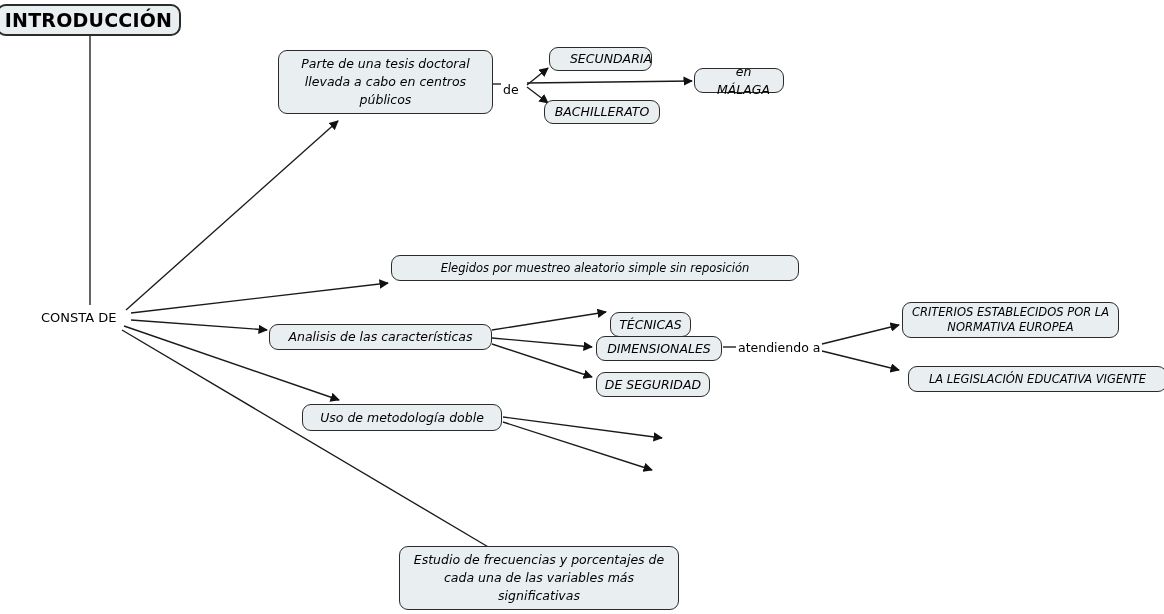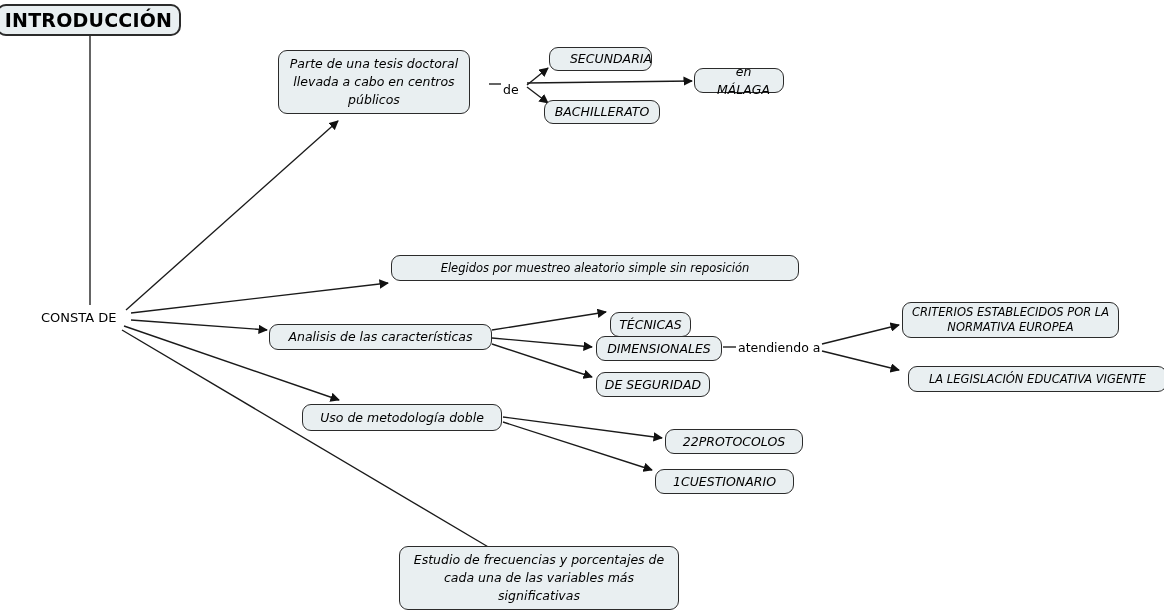--- a/index.html
+++ b/index.html
@@ -127,7 +127,7 @@
     <span>CONSTA DE</span>
   </div>
 
-  <div class="node-box" style="left:278px; top:50px; width:192px; height:64px;">
+  <div class="node-box" style="left:278px; top:50px; width:215px; height:64px;">
     <span>Parte de una tesis doctoral llevada a cabo en centros públicos</span>
   </div>
 

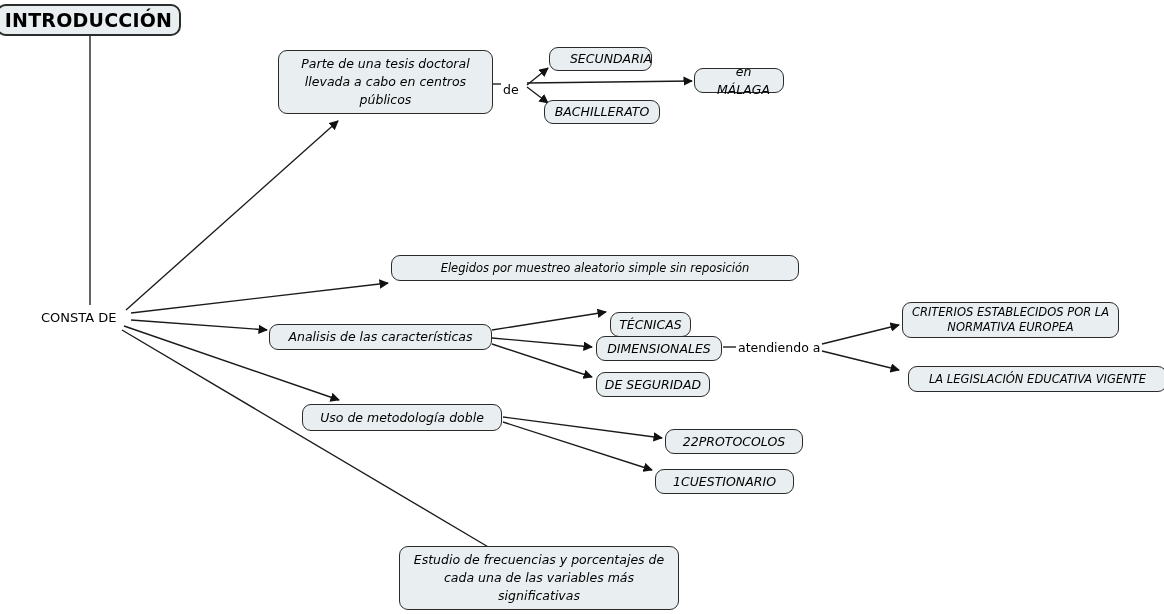--- a/index.html
+++ b/index.html
@@ -183,9 +183,6 @@
     <span>Uso de metodología doble</span>
   </div>
 
-  <div class="node-box" style="left:665px; top:429px; width:138px; height:25px;">
-    <span>22PROTOCOLOS</span>
-  </div>
 
   <div class="node-box" style="left:655px; top:469px; width:139px; height:25px;">
     <span>1CUESTIONARIO</span>

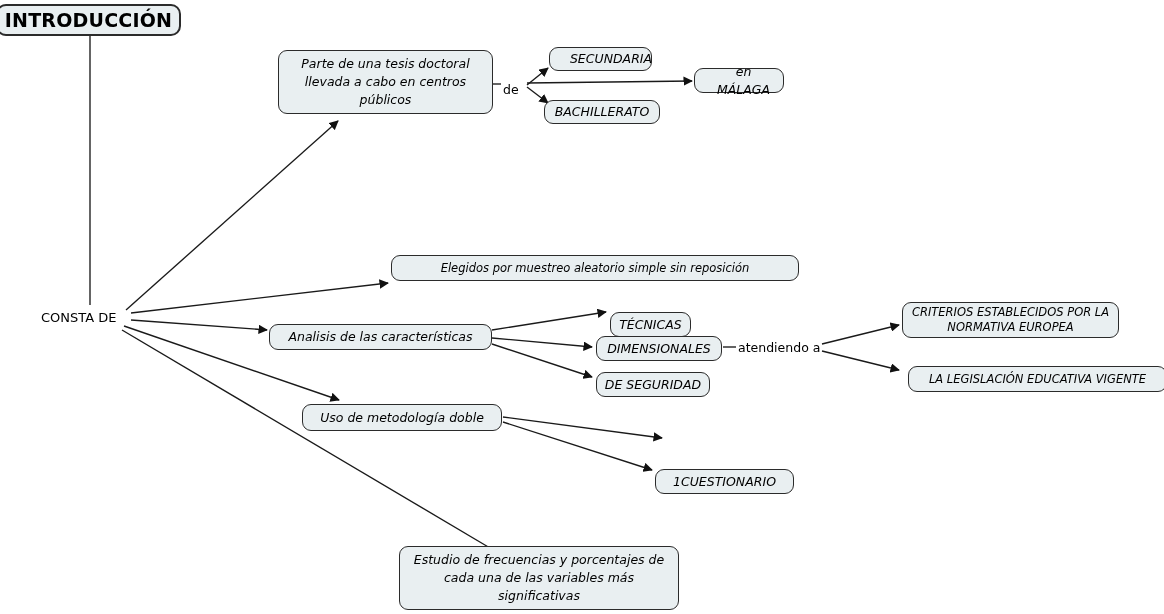--- a/index.html
+++ b/index.html
@@ -184,9 +184,6 @@
   </div>
 
 
-  <div class="node-box" style="left:655px; top:469px; width:139px; height:25px;">
-    <span>1CUESTIONARIO</span>
-  </div>
 
   <div class="node-box" style="left:399px; top:546px; width:280px; height:64px;">
     <span>Estudio de frecuencias y porcentajes de cada una de las variables más significativas</span>

